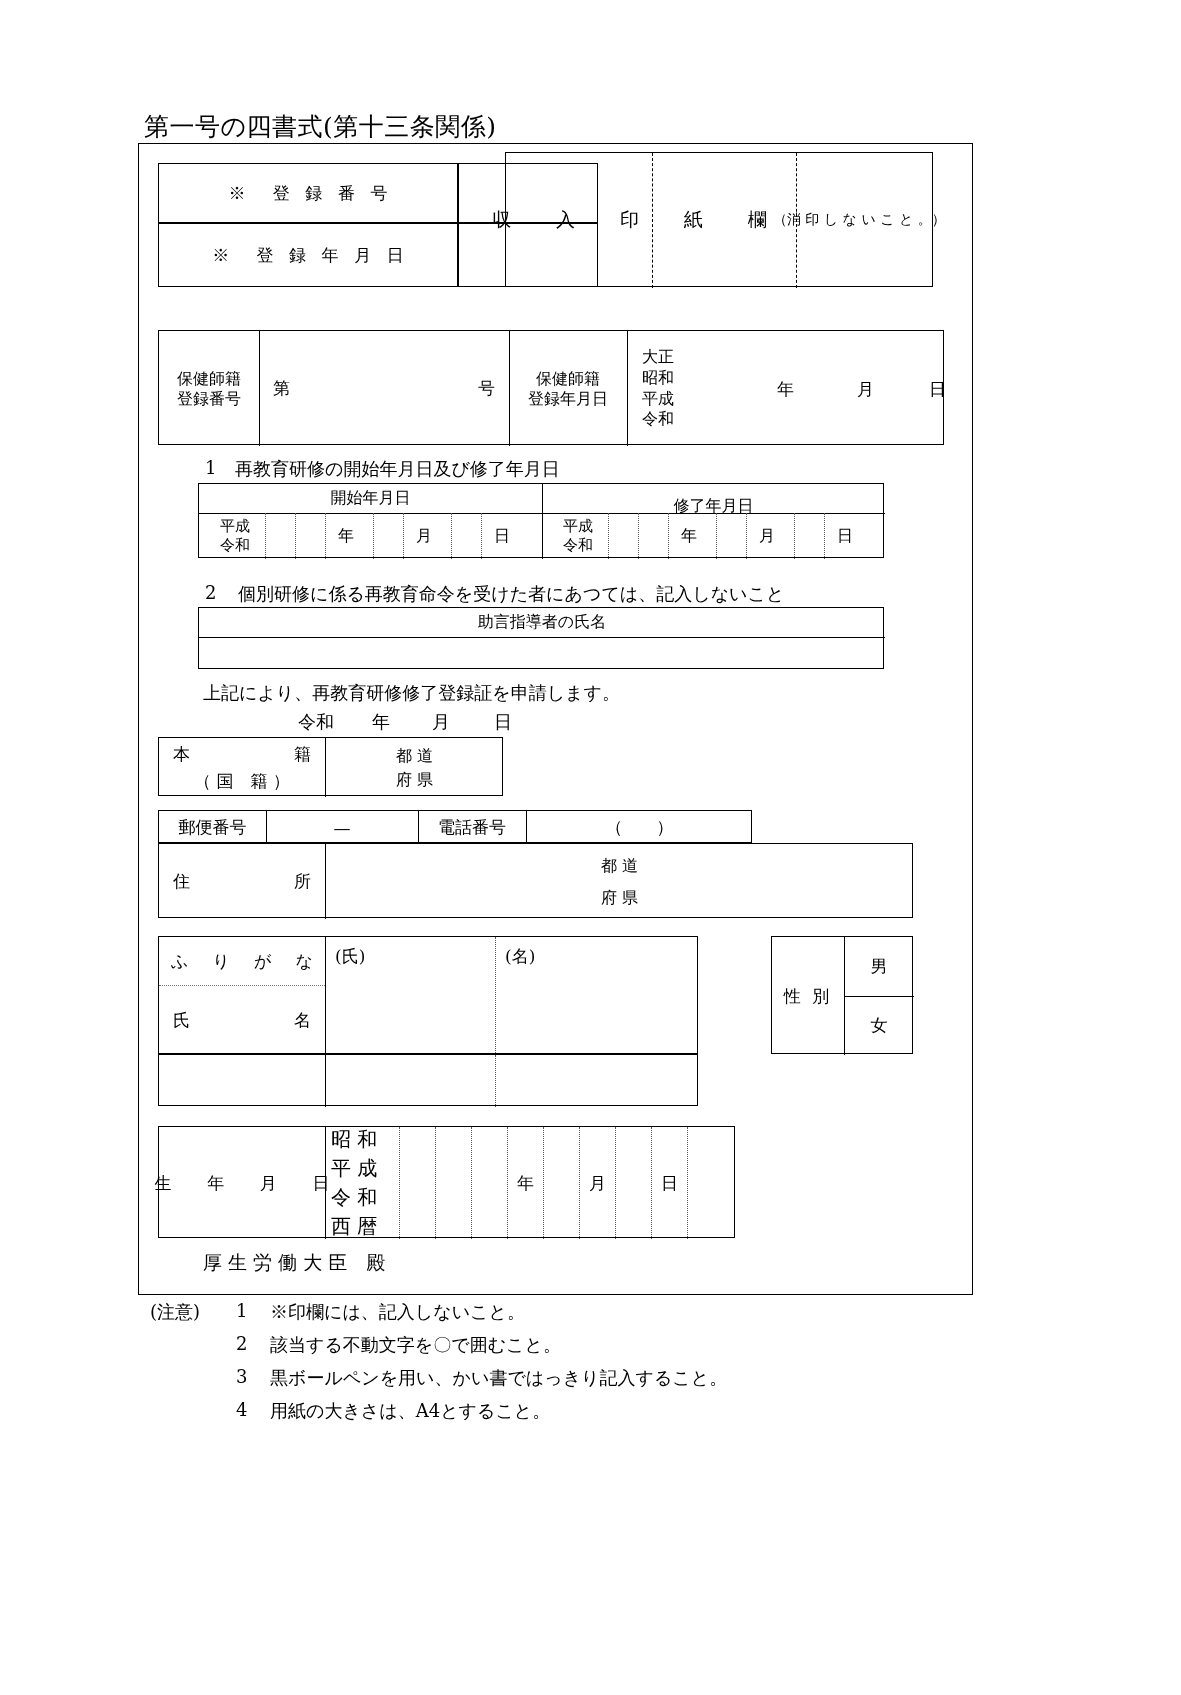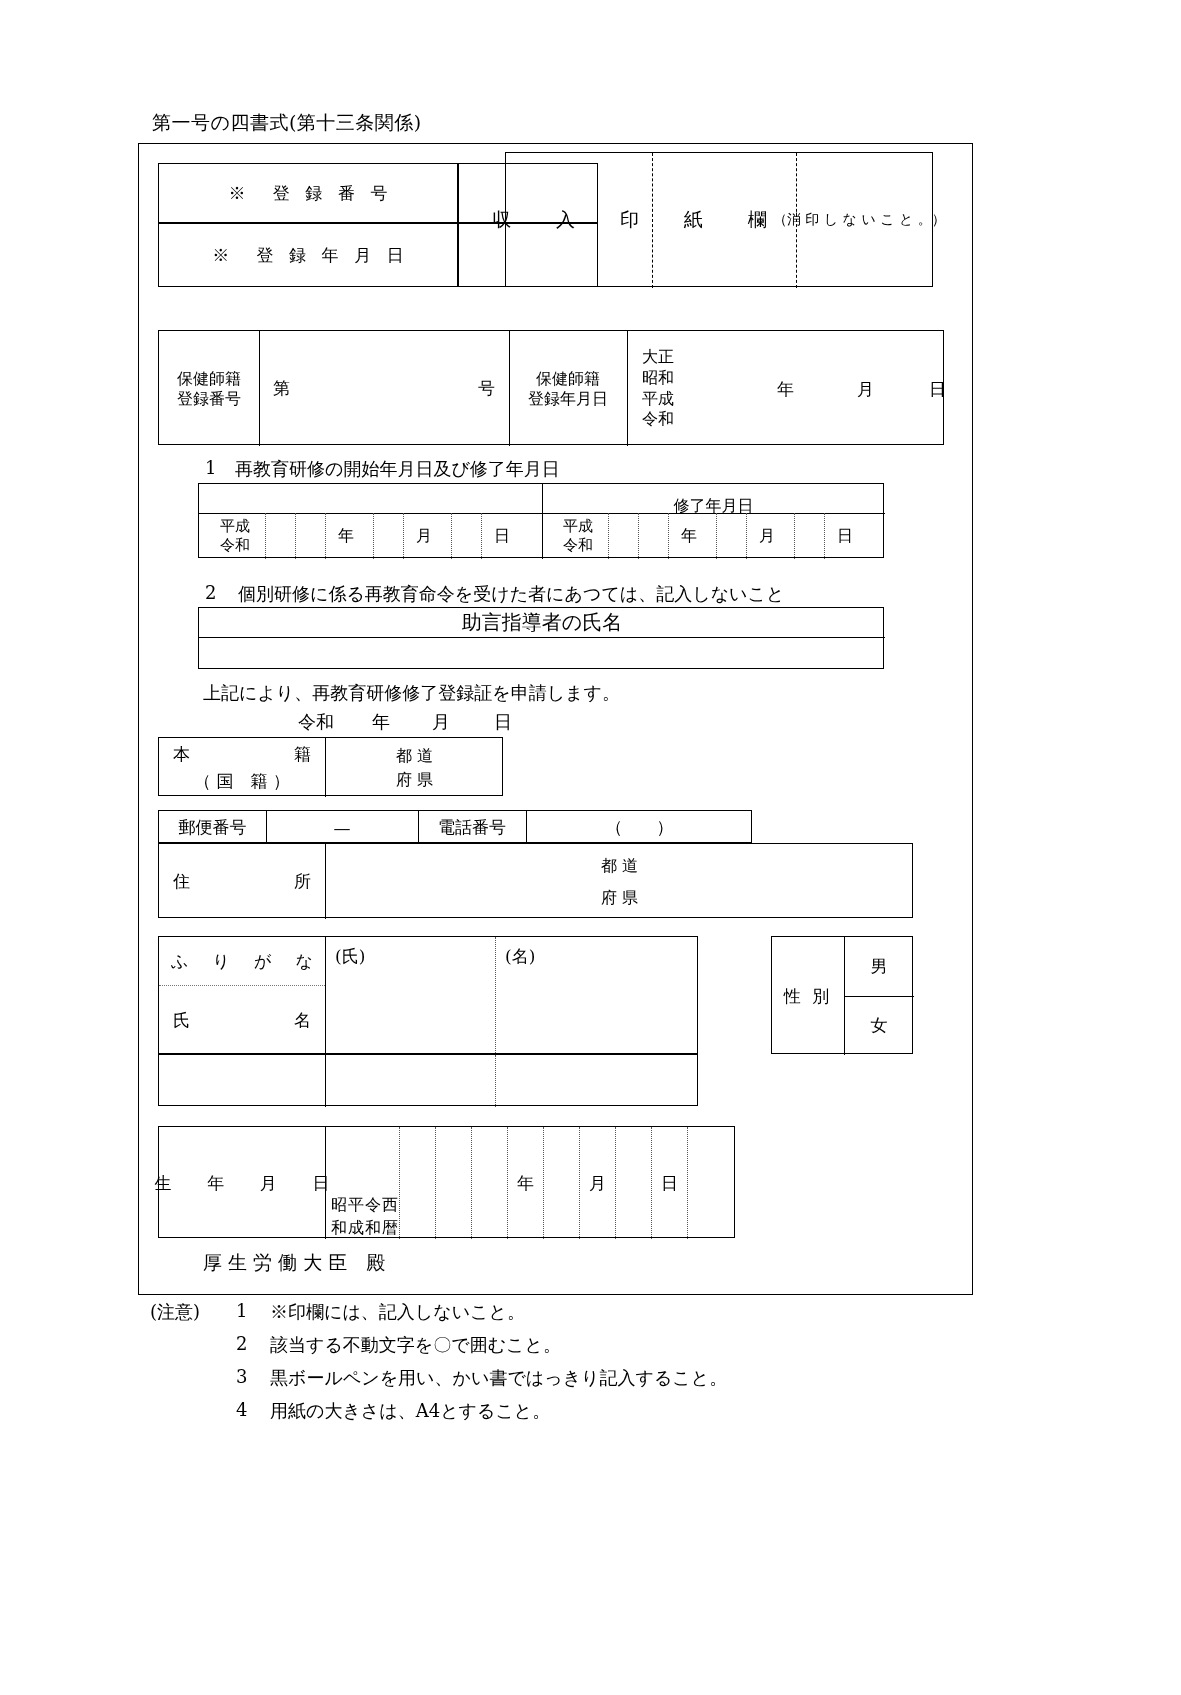--- a/index.html
+++ b/index.html
@@ -19,8 +19,8 @@
   
   .form-code {
     position: absolute;
-    left: 152px; top: 110px;
-    font-size: 19px;
+    left: 144px; top: 110px;
+    font-size: 25px;
     letter-spacing: 0.5px;
     white-space: nowrap;
   }

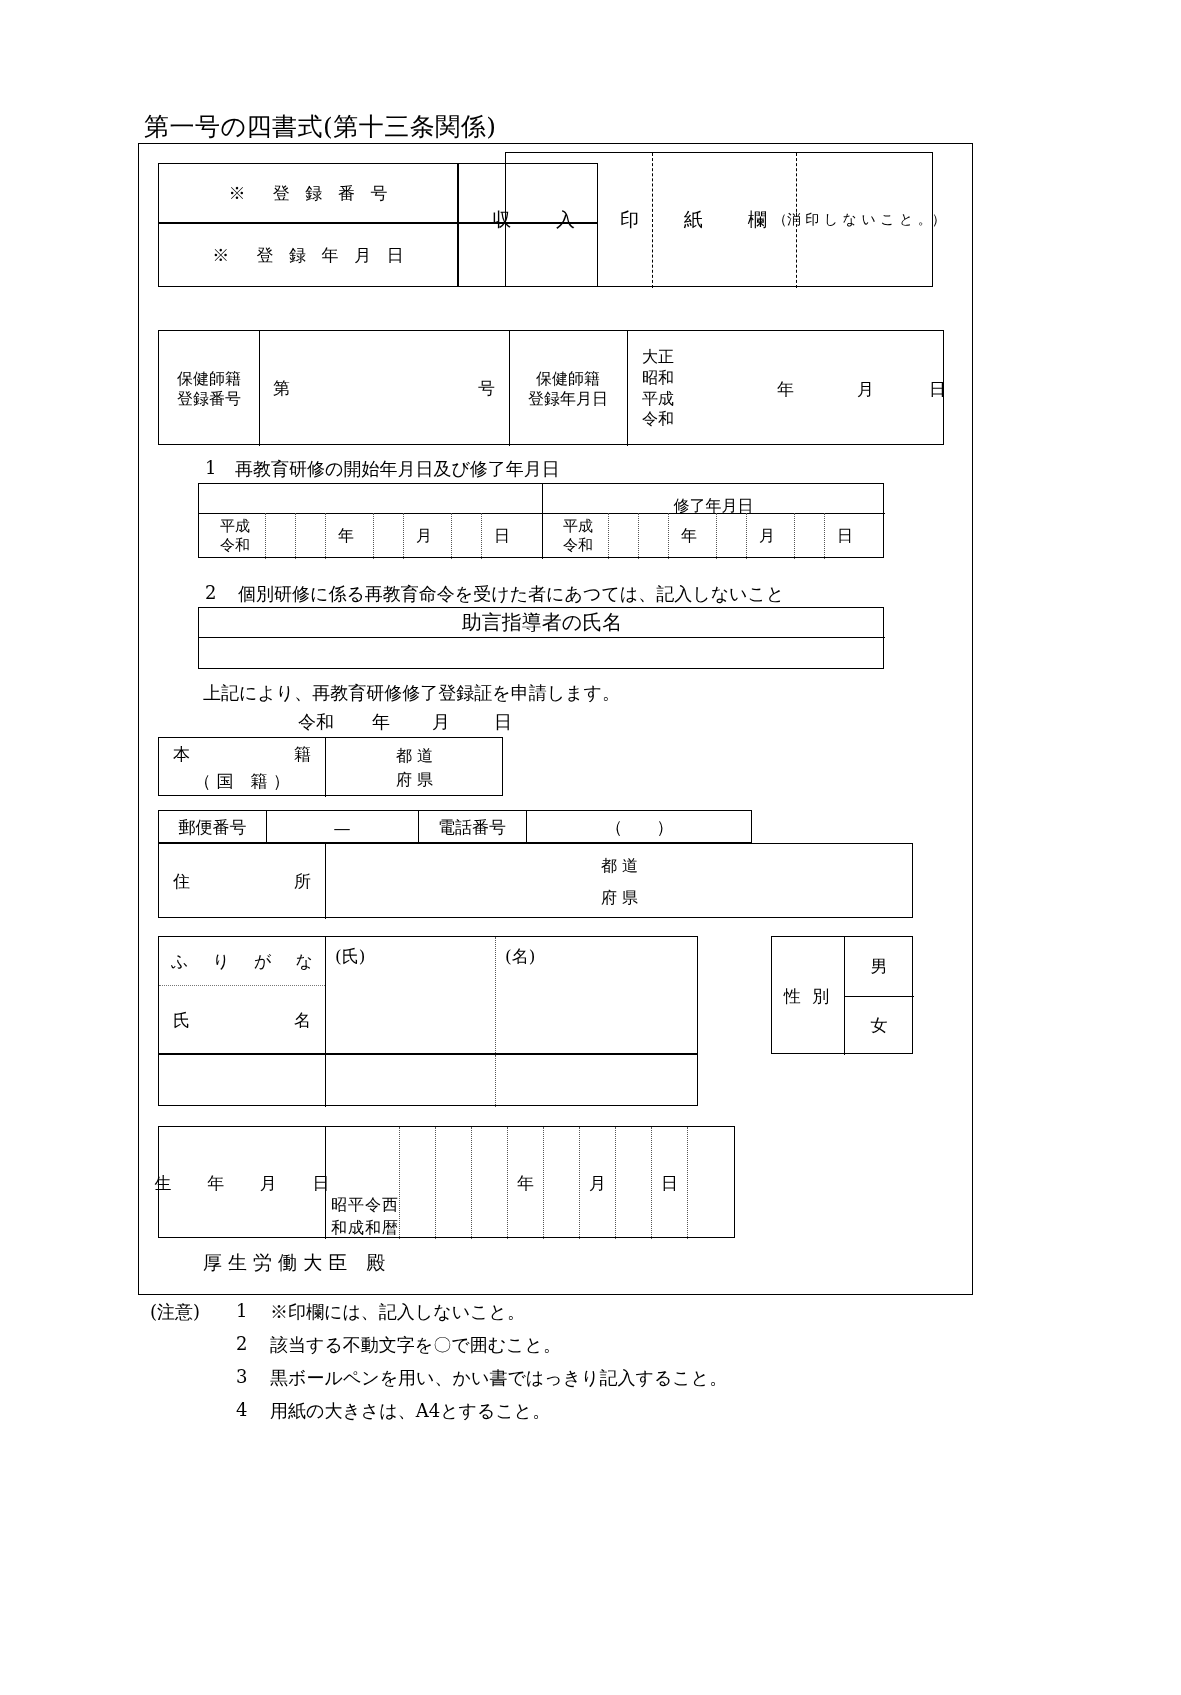--- a/index.html
+++ b/index.html
@@ -171,6 +171,9 @@
     <div class="vline" style="left:343px; top:0; height:75px;"></div>
     <div class="hline" style="left:0; top:29px; width:686px;"></div>
 
+    <div style="position:absolute; left:0; top:0; width:343px; height:29px;">
+      <div class="ctext" style="font-size:16px;">開始年月日</div>
+    </div>
     <div style="position:absolute; left:343px; top:8px; width:343px; height:29px;">
       <div class="ctext" style="font-size:16px;">修了年月日</div>
     </div>

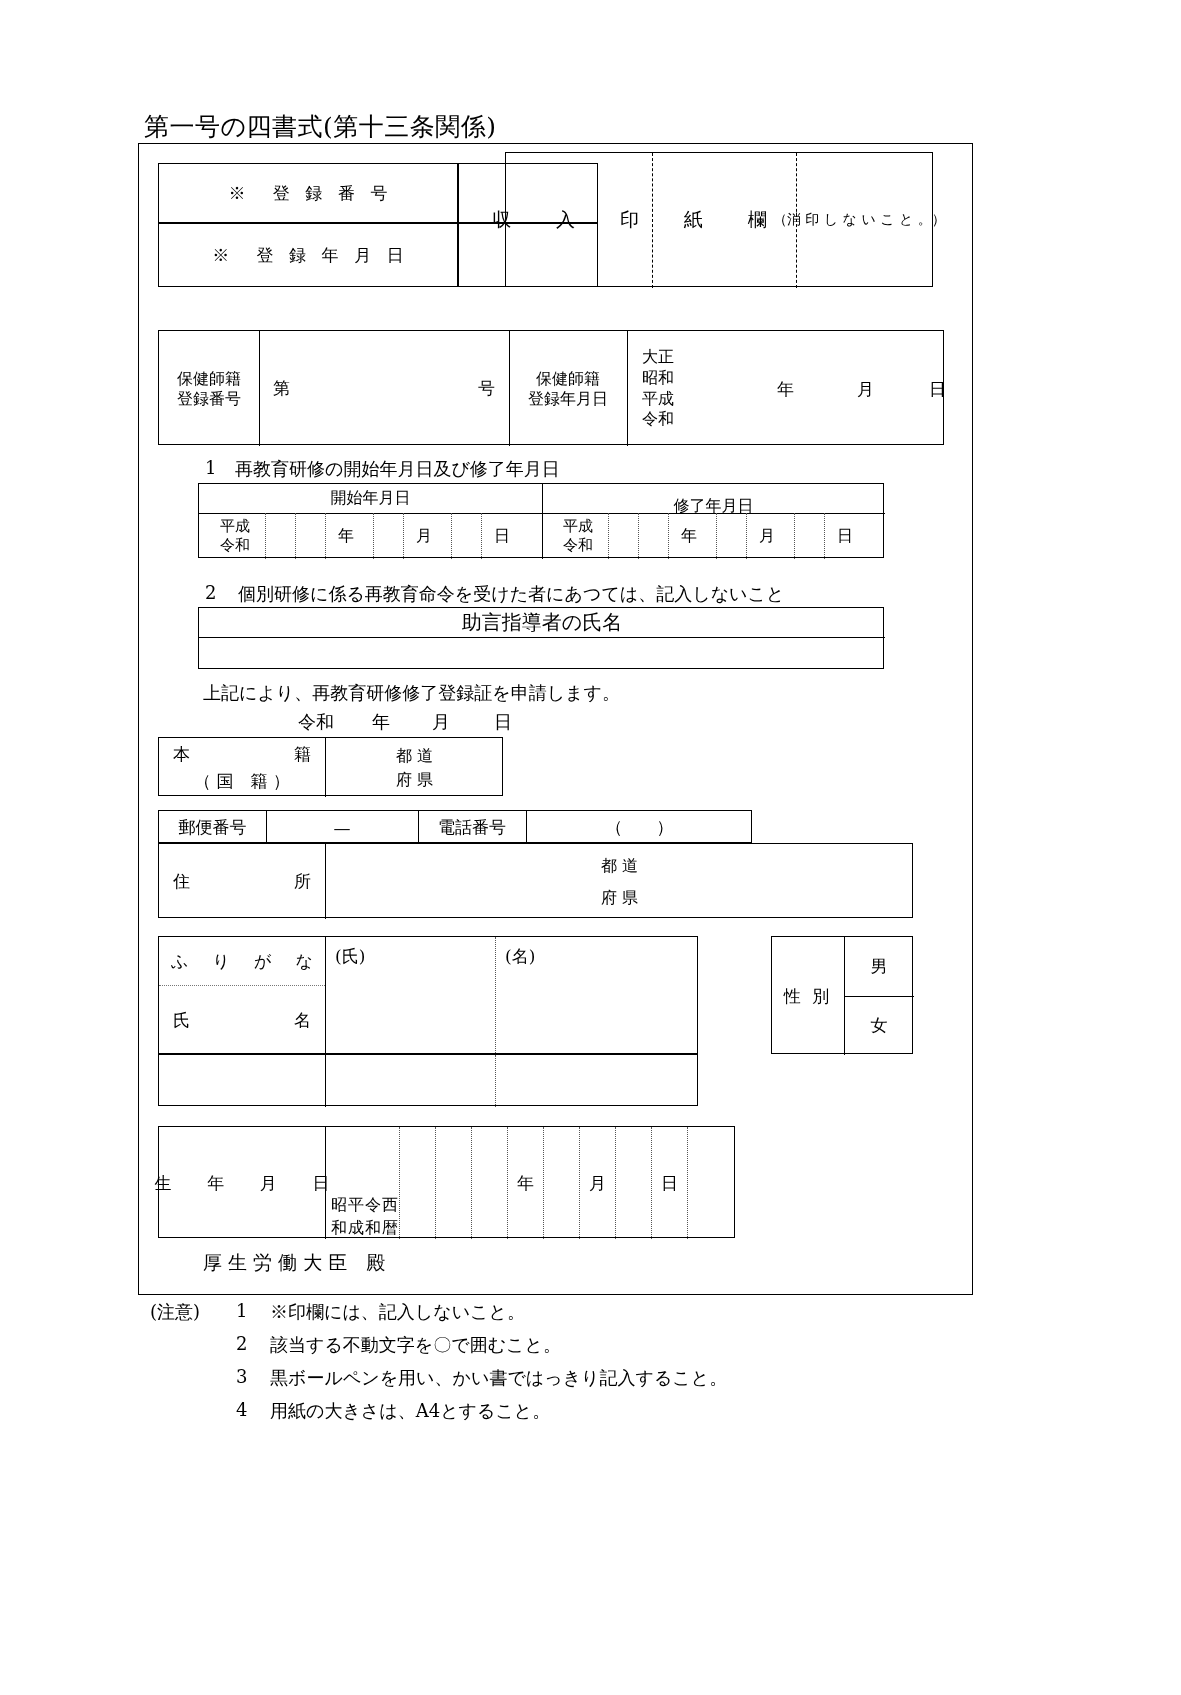--- a/index.html
+++ b/index.html
@@ -219,7 +219,7 @@
   <div class="box" style="left:198px; top:607px; width:686px; height:62px;">
     <div class="hline" style="left:0; top:29px; width:686px;"></div>
     <div style="position:absolute; left:0; top:0; width:686px; height:29px;">
-      <div class="ctext" style="font-size:20px;">助言指導者の氏名</div>
+      <div class="ctext" style="font-size:16px;">助言指導者の氏名</div>
     </div>
     <div style="position:absolute; left:0; top:29px; width:686px; height:33px;">
       <div class="ctext" style="font-size:16px;"></div>

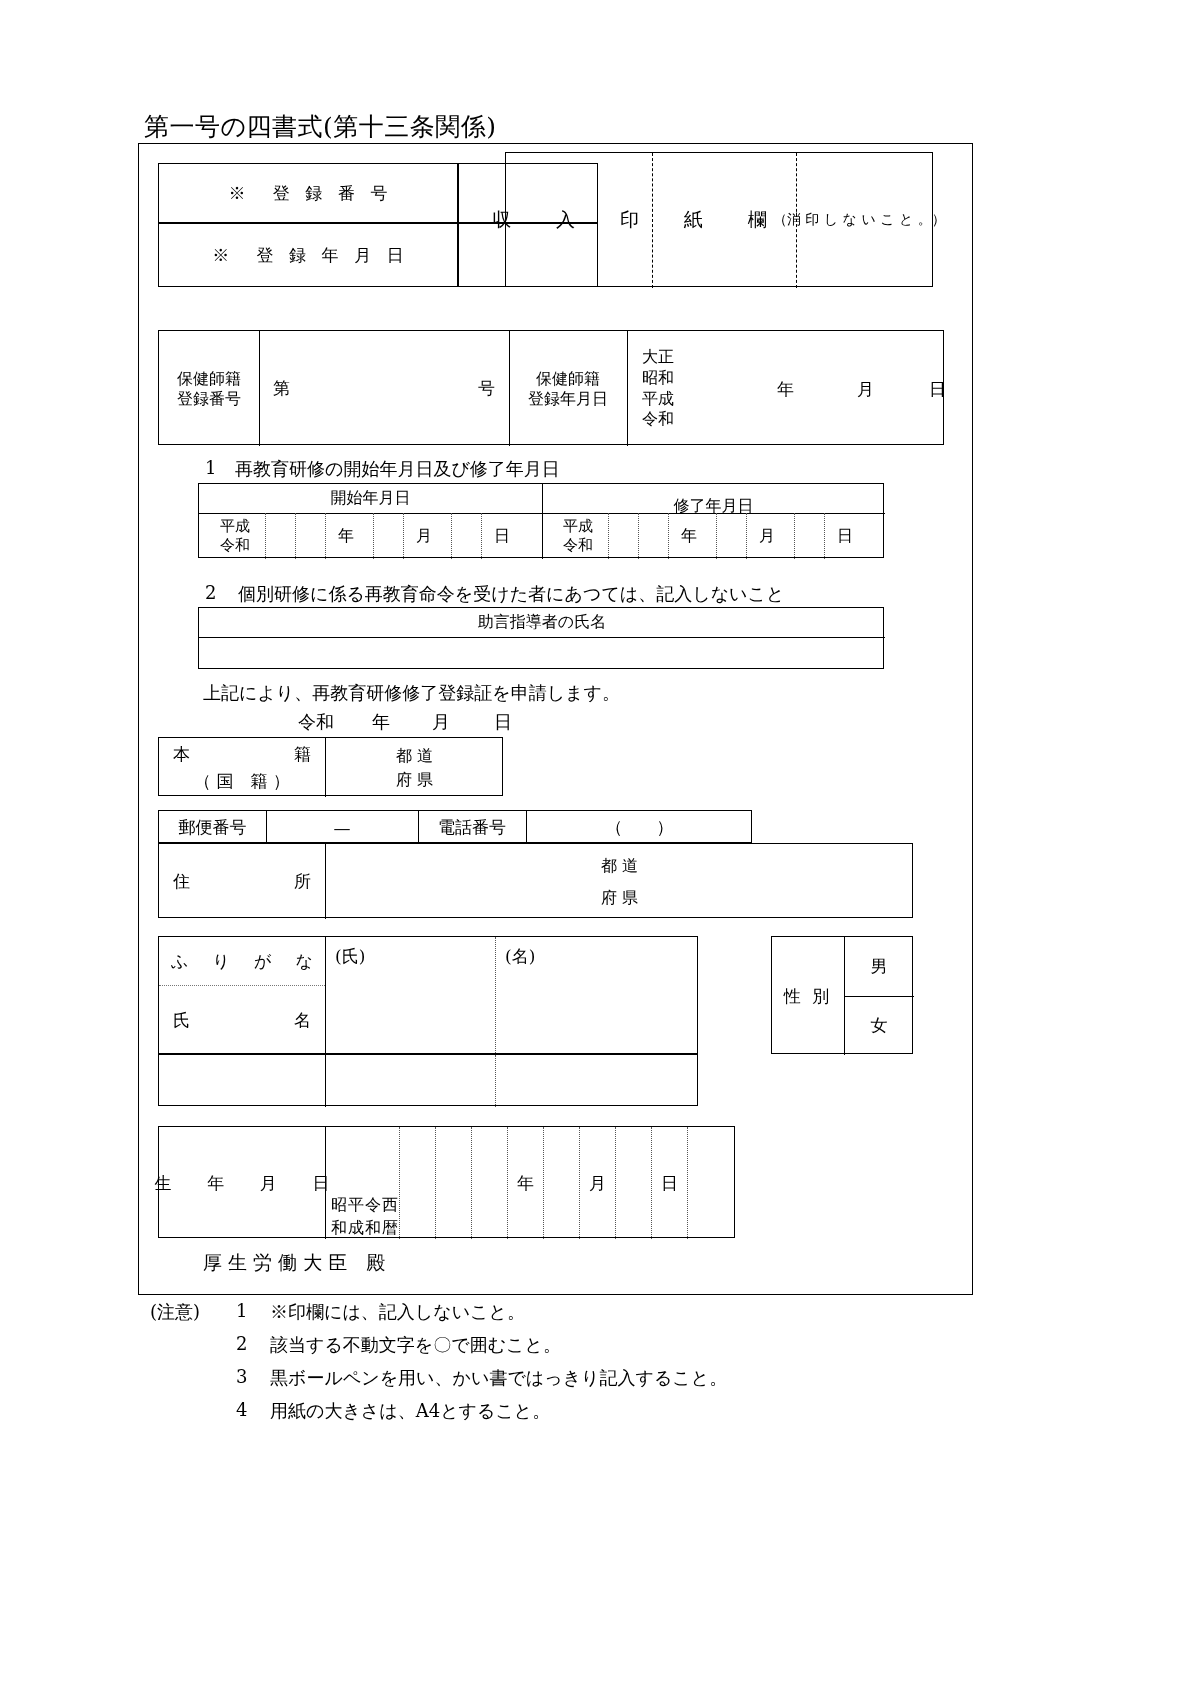--- a/index.html
+++ b/index.html
@@ -343,7 +343,7 @@
       <div class="vdot" style="left:326px; top:0; height:112px;"></div>
       <div class="vdot" style="left:362px; top:0; height:112px;"></div>
 
-      <div style="position:absolute; left:6px; top:0; width:68px; height:112px; display:flex; flex-direction:row; align-items:flex-end; justify-content:center; font-size:16px; line-height:1.45;">
+      <div style="position:absolute; left:6px; top:0; width:68px; height:112px; display:flex; flex-direction:column; align-items:flex-start; justify-content:center; font-size:20px; line-height:1.45;">
         <span>昭 和</span>
         <span>平 成</span>
         <span>令 和</span>

